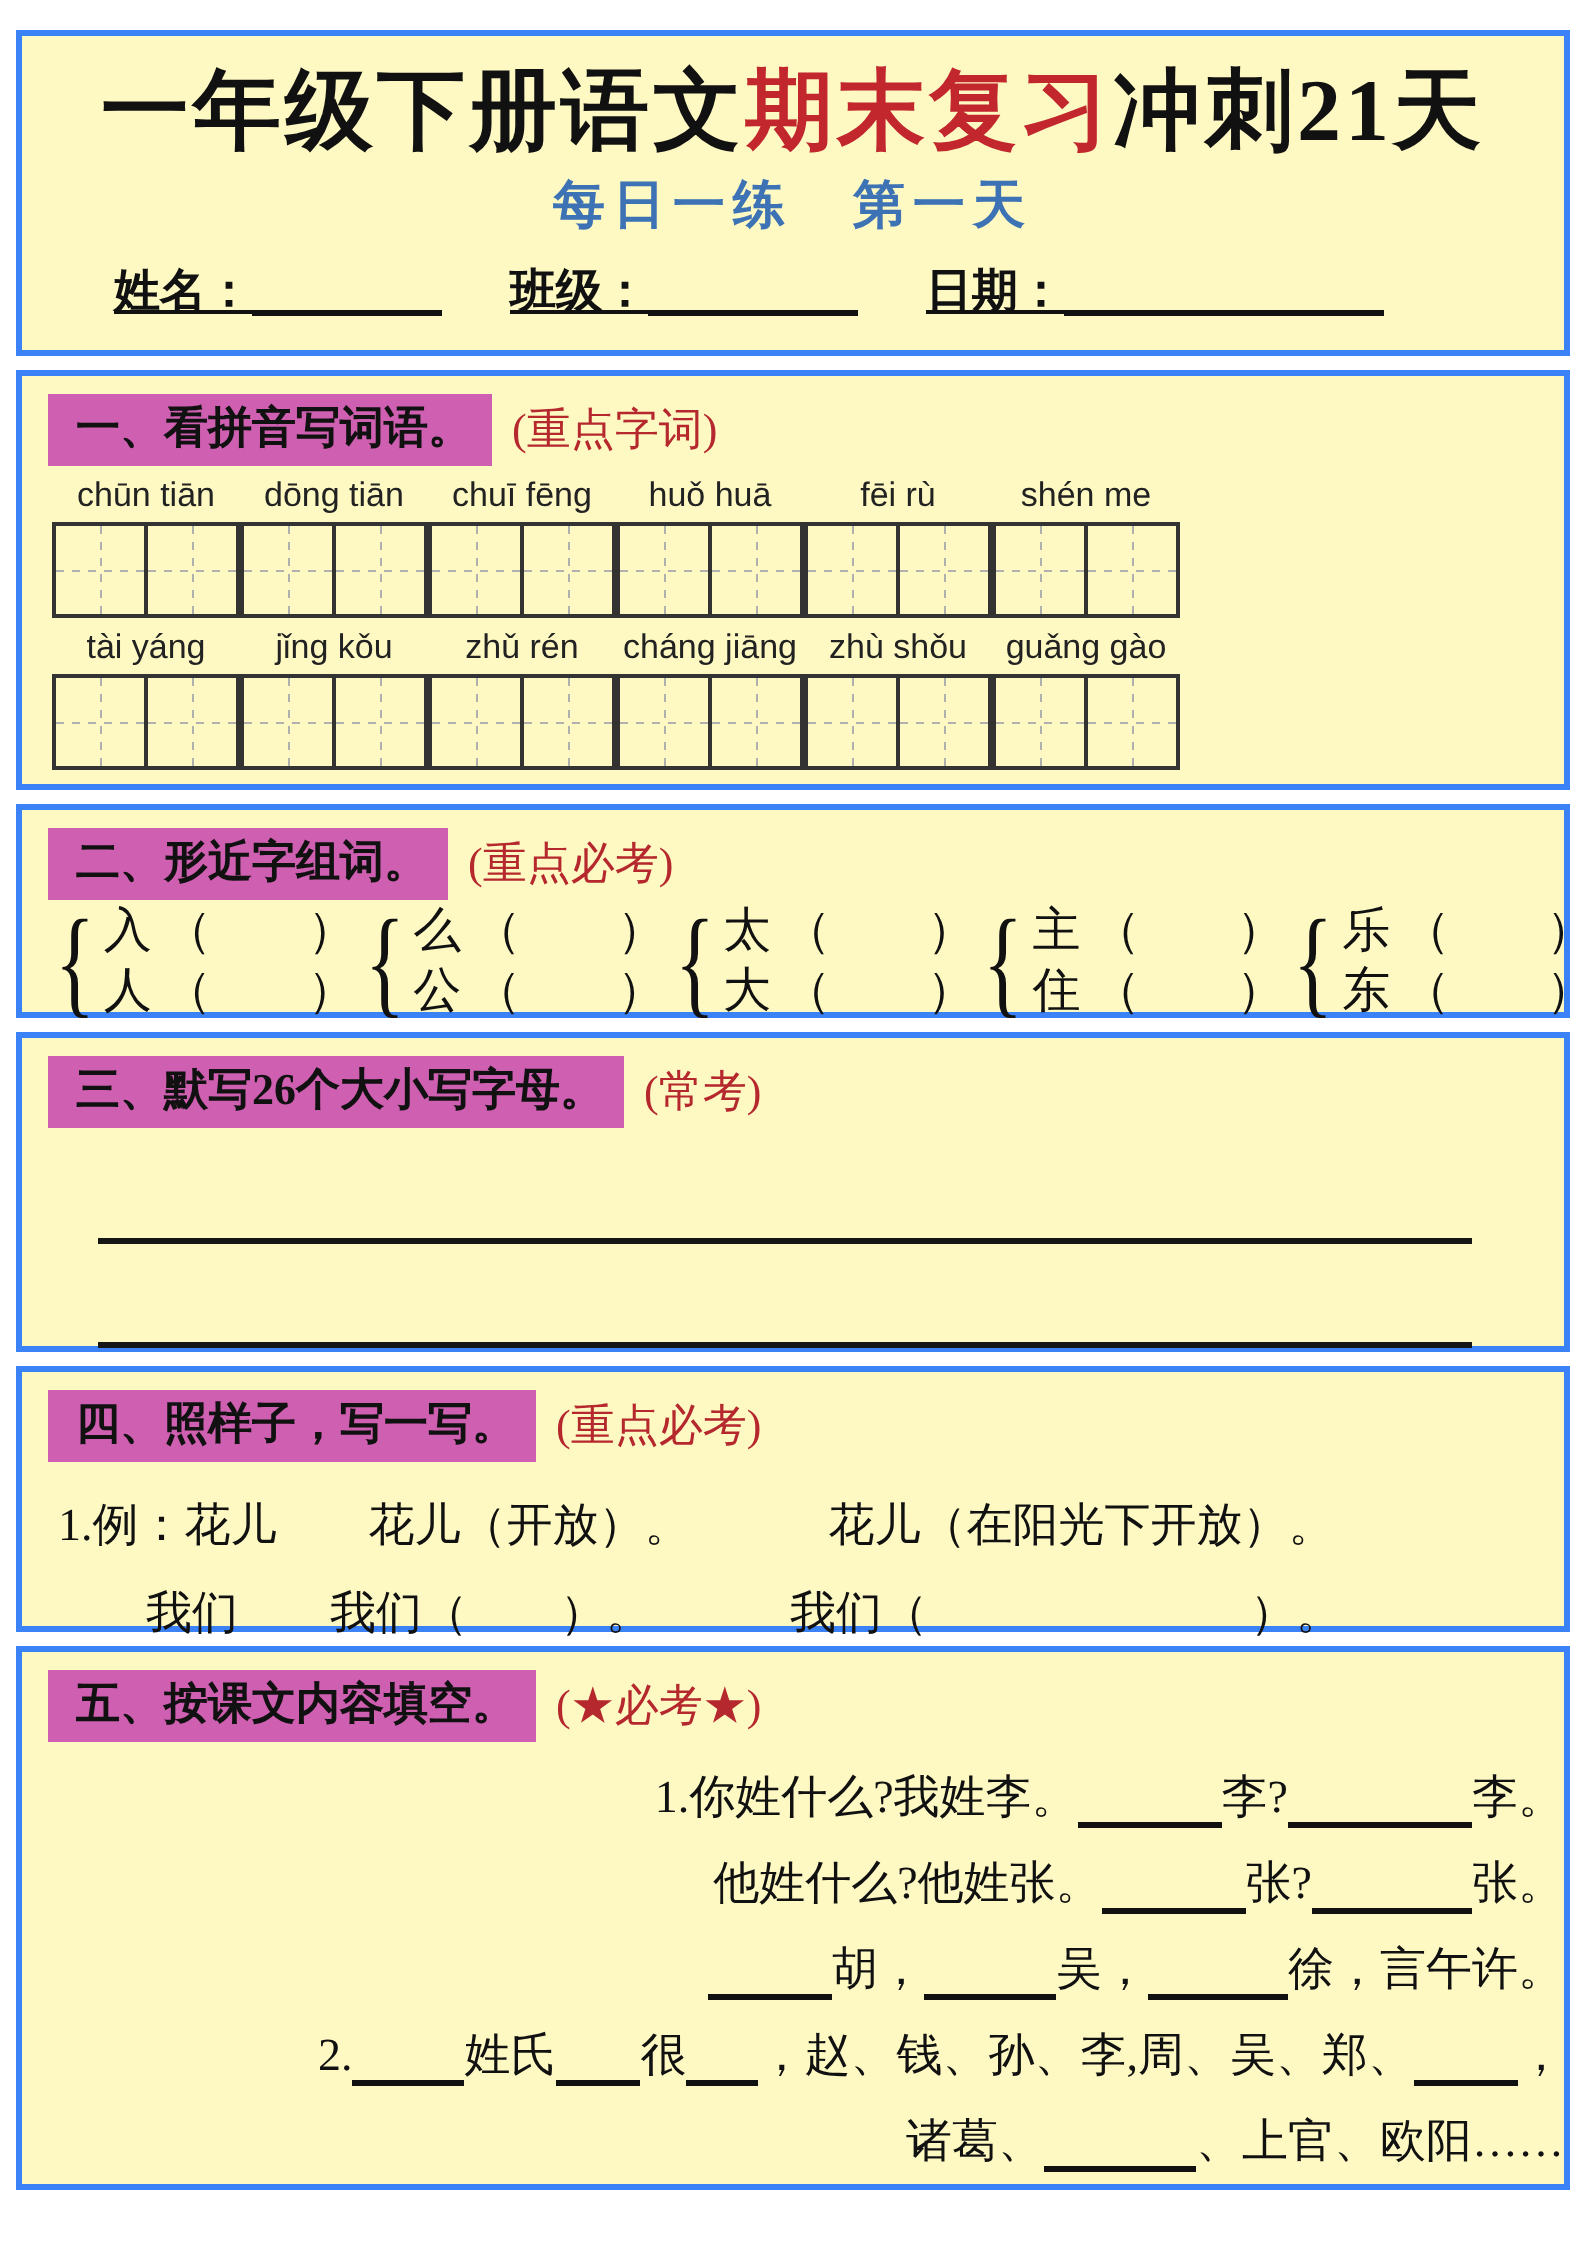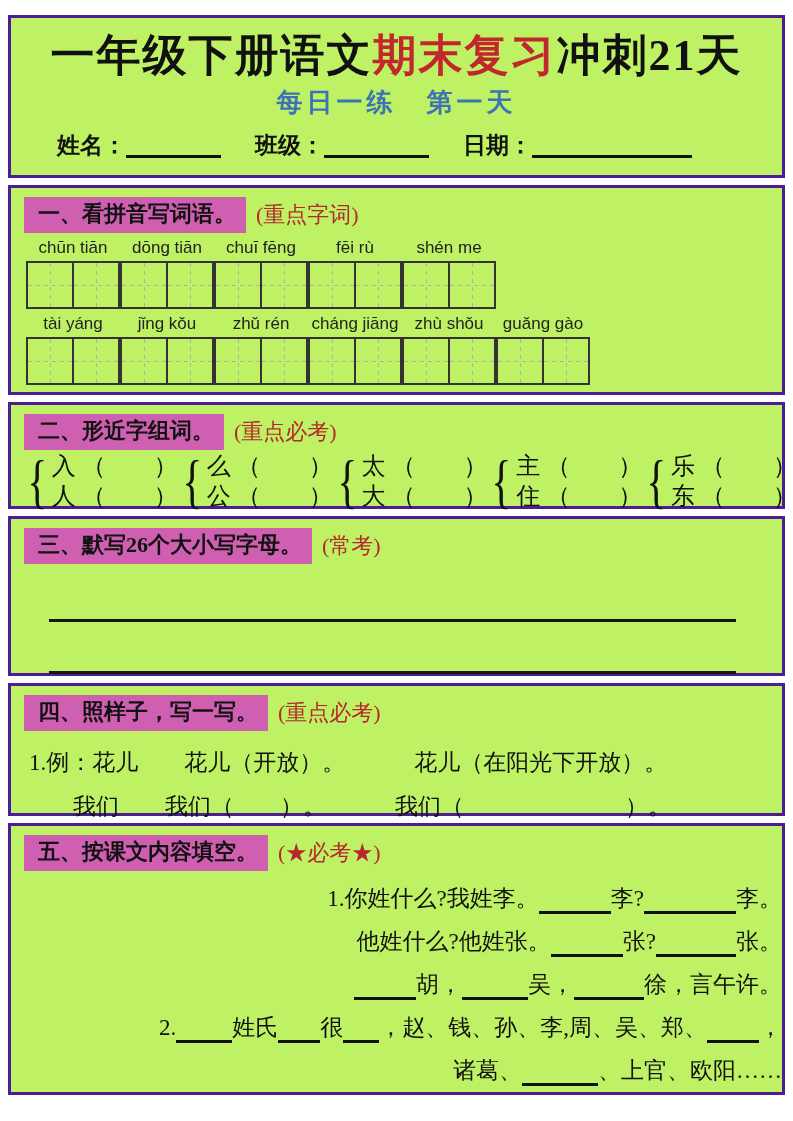--- a/index.html
+++ b/index.html
@@ -5,7 +5,7 @@
   html,body{margin:0;padding:0;background:#ffffff;}
   .page{width:793px;height:1121px;box-sizing:border-box;padding:15px 8px;background:#fff;
         font-family:"Liberation Serif",serif;color:#111;overflow:hidden;}
-  .box{border:3px solid #4c1d95;box-sizing:border-box;margin-bottom:7px;background:#bef264;}
+  .box{border:3px solid #3b82f6;box-sizing:border-box;margin-bottom:7px;background:#fef9c3;}
 
   
   .box-title{height:163px;text-align:center;}

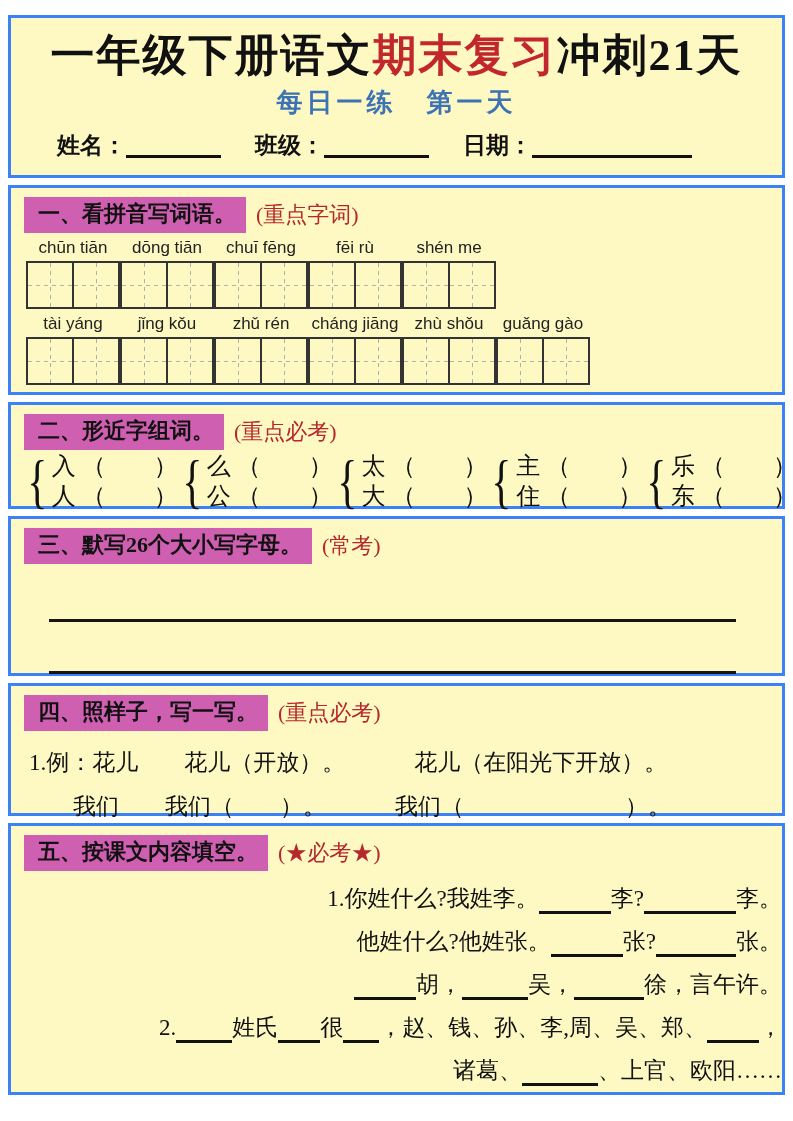--- a/index.html
+++ b/index.html
@@ -13,7 +13,7 @@
   .red-text{color:#c1272d;}
   .subtitle{font-size:26px;color:#3d73b5;font-weight:bold;margin-top:5px;letter-spacing:4px;}
   .fields{display:flex;padding:10px 0 0 46px;font-size:23px;font-weight:bold;gap:34px;align-items:flex-end;}
-  .field{white-space:nowrap;}
+  .field{white-space:nowrap;text-decoration:underline;}
   .uline{display:inline-block;border-bottom:3px solid #111;height:20px;vertical-align:-5px;}
   .w95{width:95px}.w105{width:105px}.w160{width:160px}
 

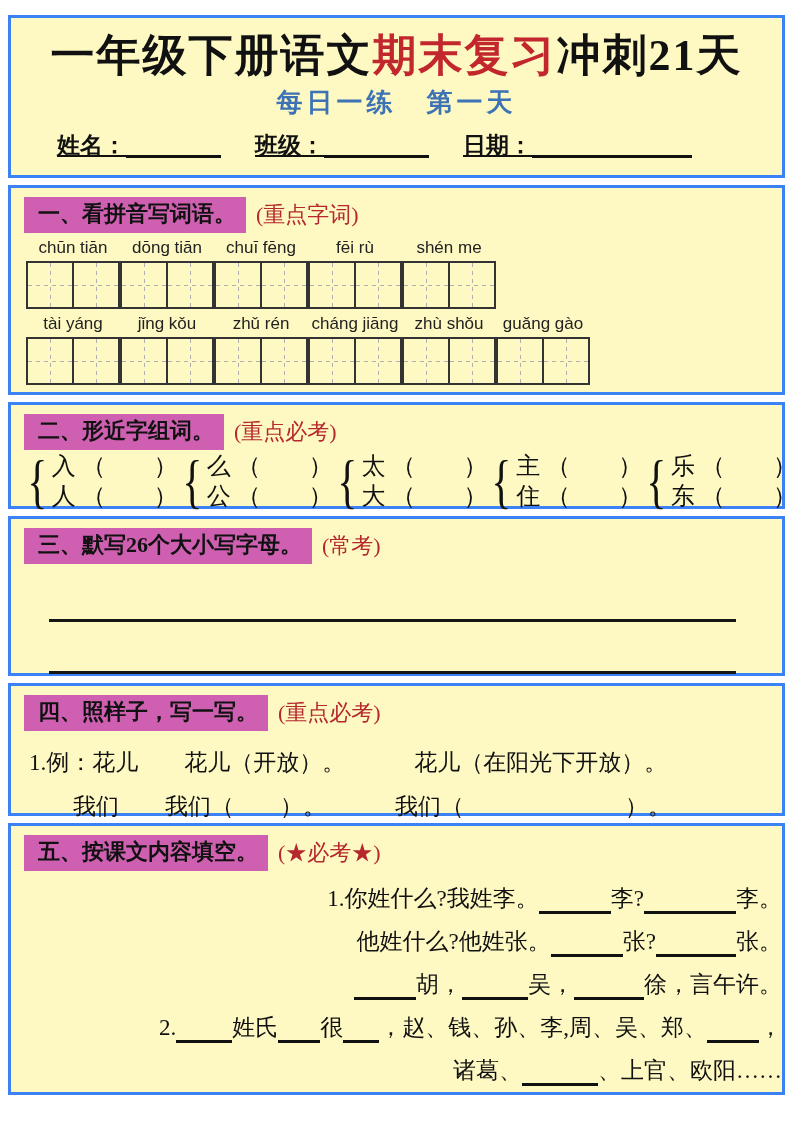--- a/index.html
+++ b/index.html
@@ -107,6 +107,13 @@
           </span>
         </div>
       <div class="pincol">
+          <span class="pinlabel">huǒ huā</span>
+          <span class="pair">
+            <span class="cell"></span>
+            <span class="cell"></span>
+          </span>
+        </div>
+      <div class="pincol">
           <span class="pinlabel">fēi rù</span>
           <span class="pair">
             <span class="cell"></span>

